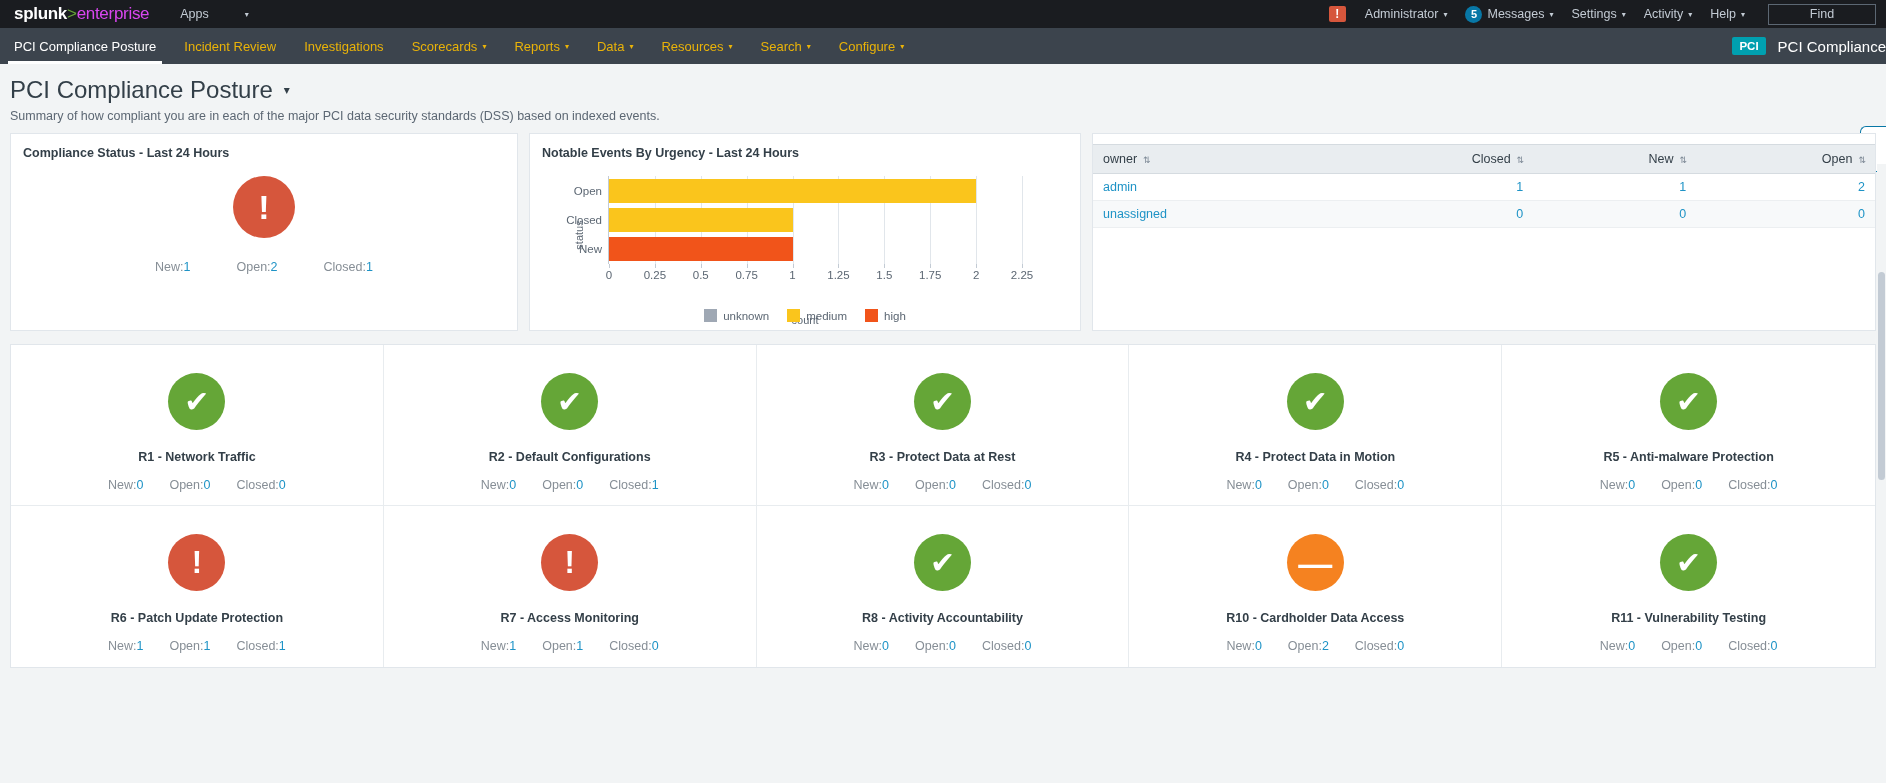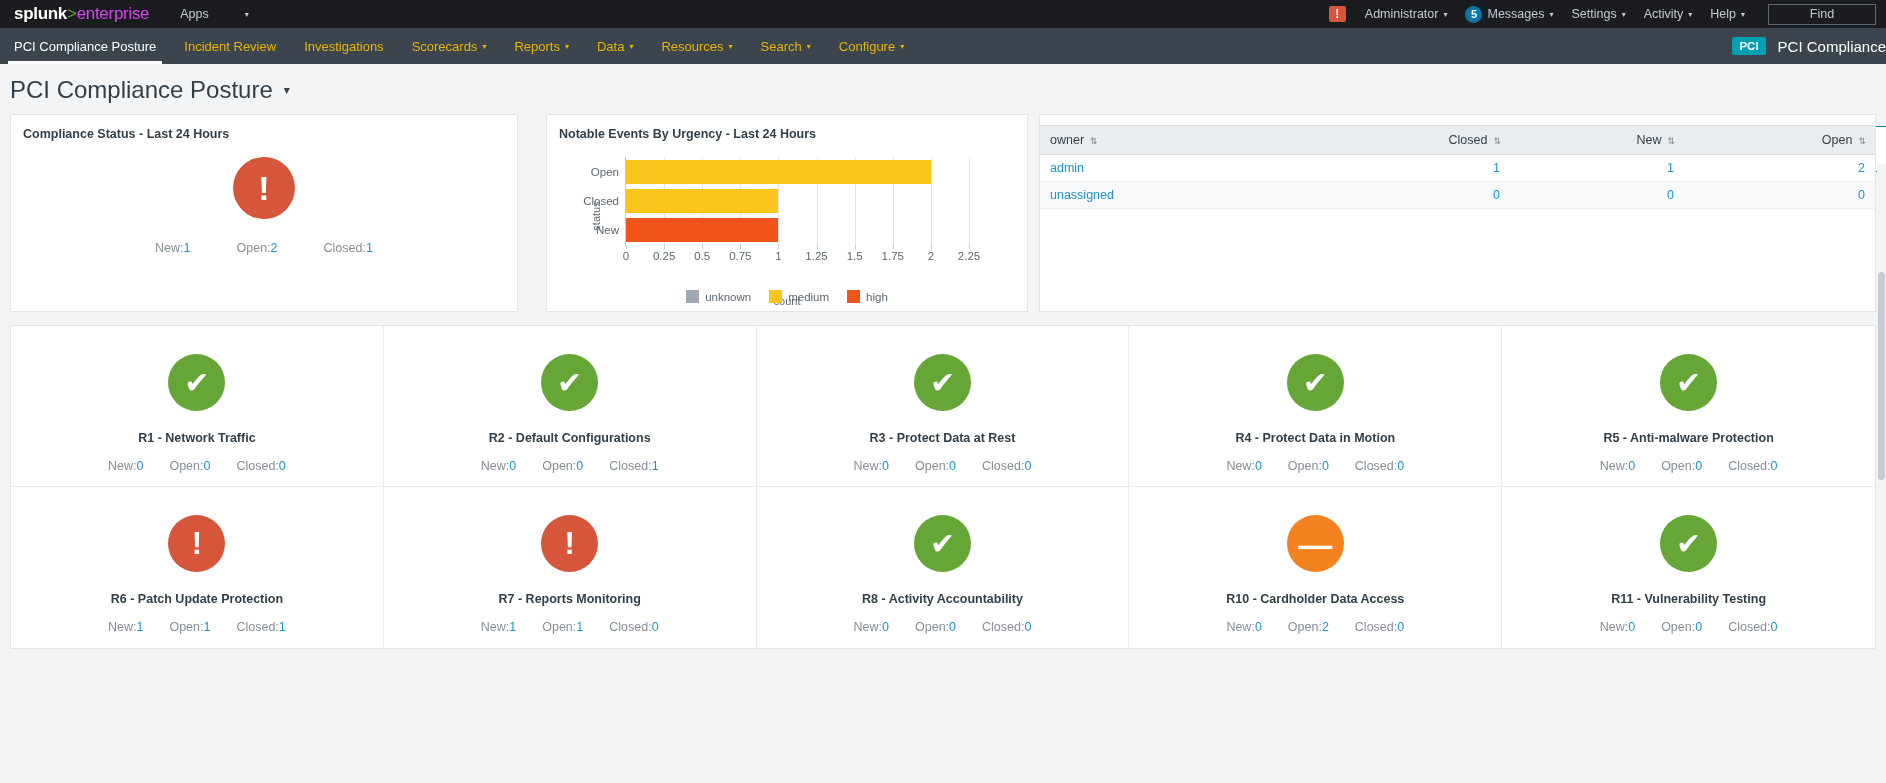--- a/index.html
+++ b/index.html
@@ -307,6 +307,7 @@
       <span>PCI Compliance Posture</span>
       <span class="caret">▾</span>
     </div>
+    <div class="page-desc">Summary of how compliant you are in each of the major PCI data security standards (DSS) based on indexed events.</div>
   </div>
 
   <div class="panels">

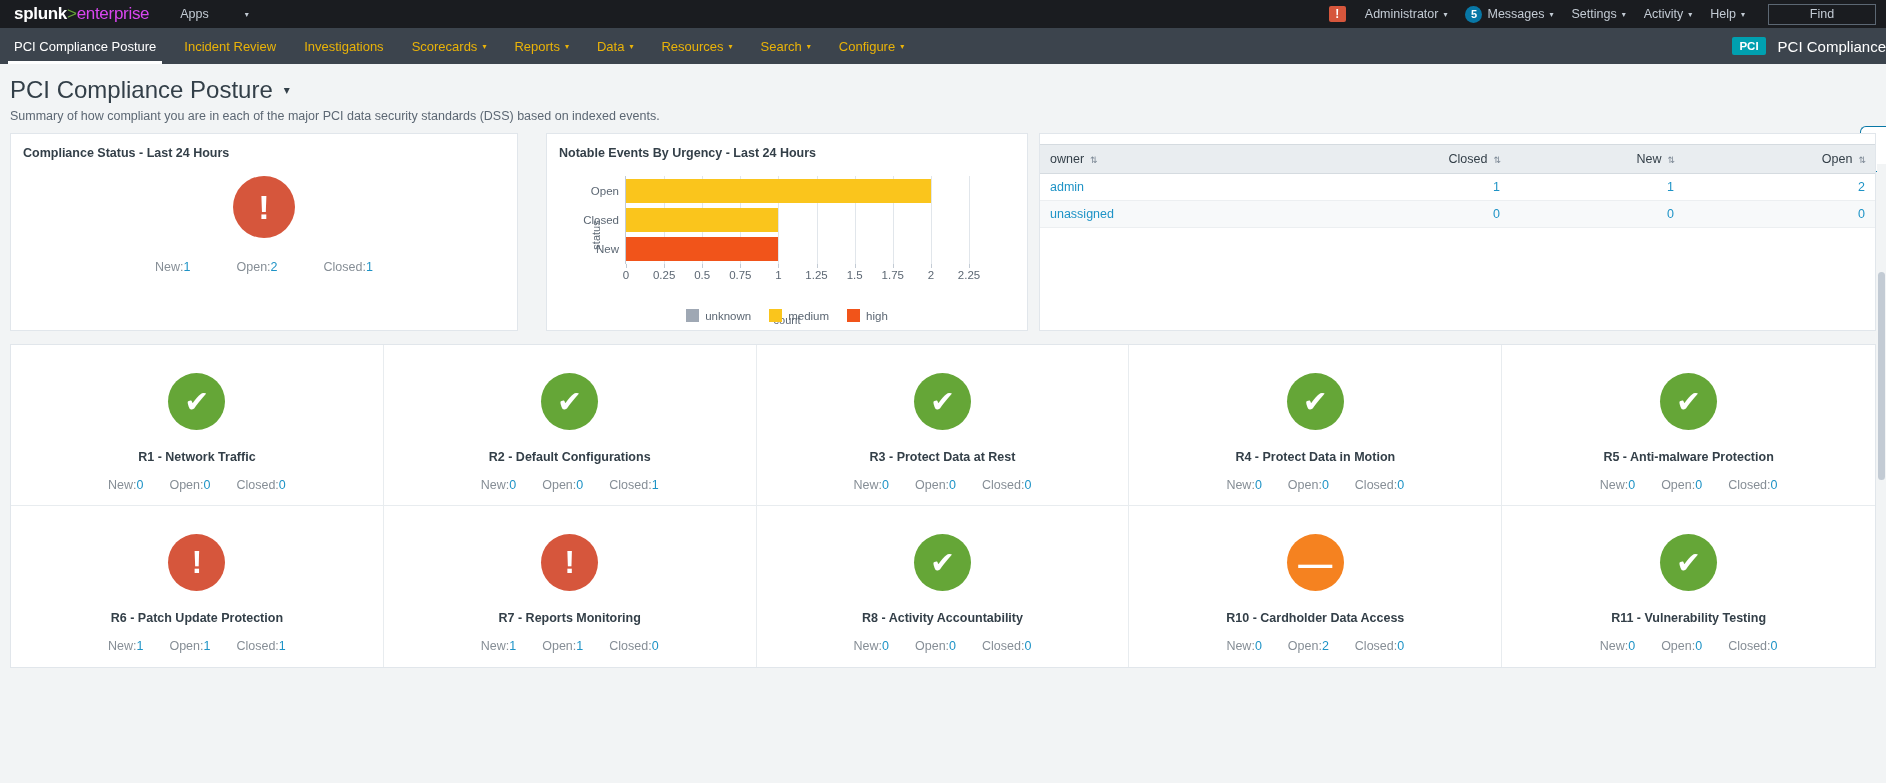--- a/index.html
+++ b/index.html
@@ -87,7 +87,7 @@
     padding: 12px 0 0 12px;
   }
   .panel-a { width: 508px; height: 198px; }
-  .panel-b { width: 482px; height: 198px; margin-left: 17px; }
+  .panel-b { width: 552px; height: 198px; }
   .panel-c { flex: 1; height: 198px; }
 
   

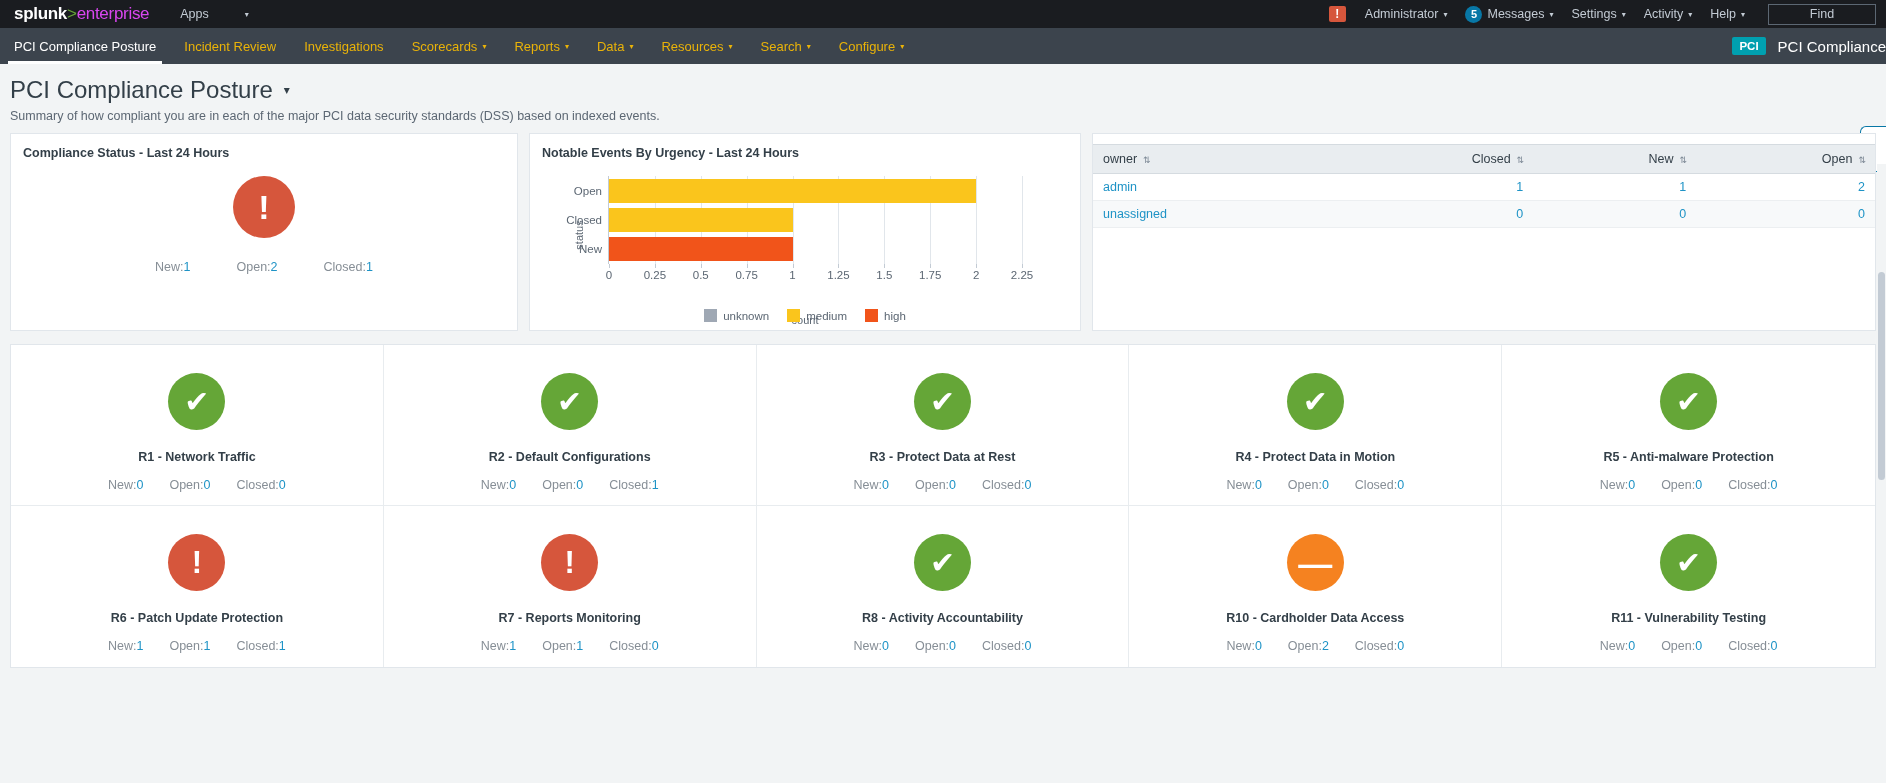--- a/index.html
+++ b/index.html
@@ -474,7 +474,7 @@
       </div>
       <div class="card">
         <div class="card-icon alert" style="background: rgb(214, 86, 60);">!</div>
-        <div class="card-label">R7 - Reports Monitoring</div>
+        <div class="card-label">R7 - Access Monitoring</div>
         <div class="card-delta">
           <span><span>New:</span><b>1</b></span>
           <span><span>Open:</span><b>1</b></span>

